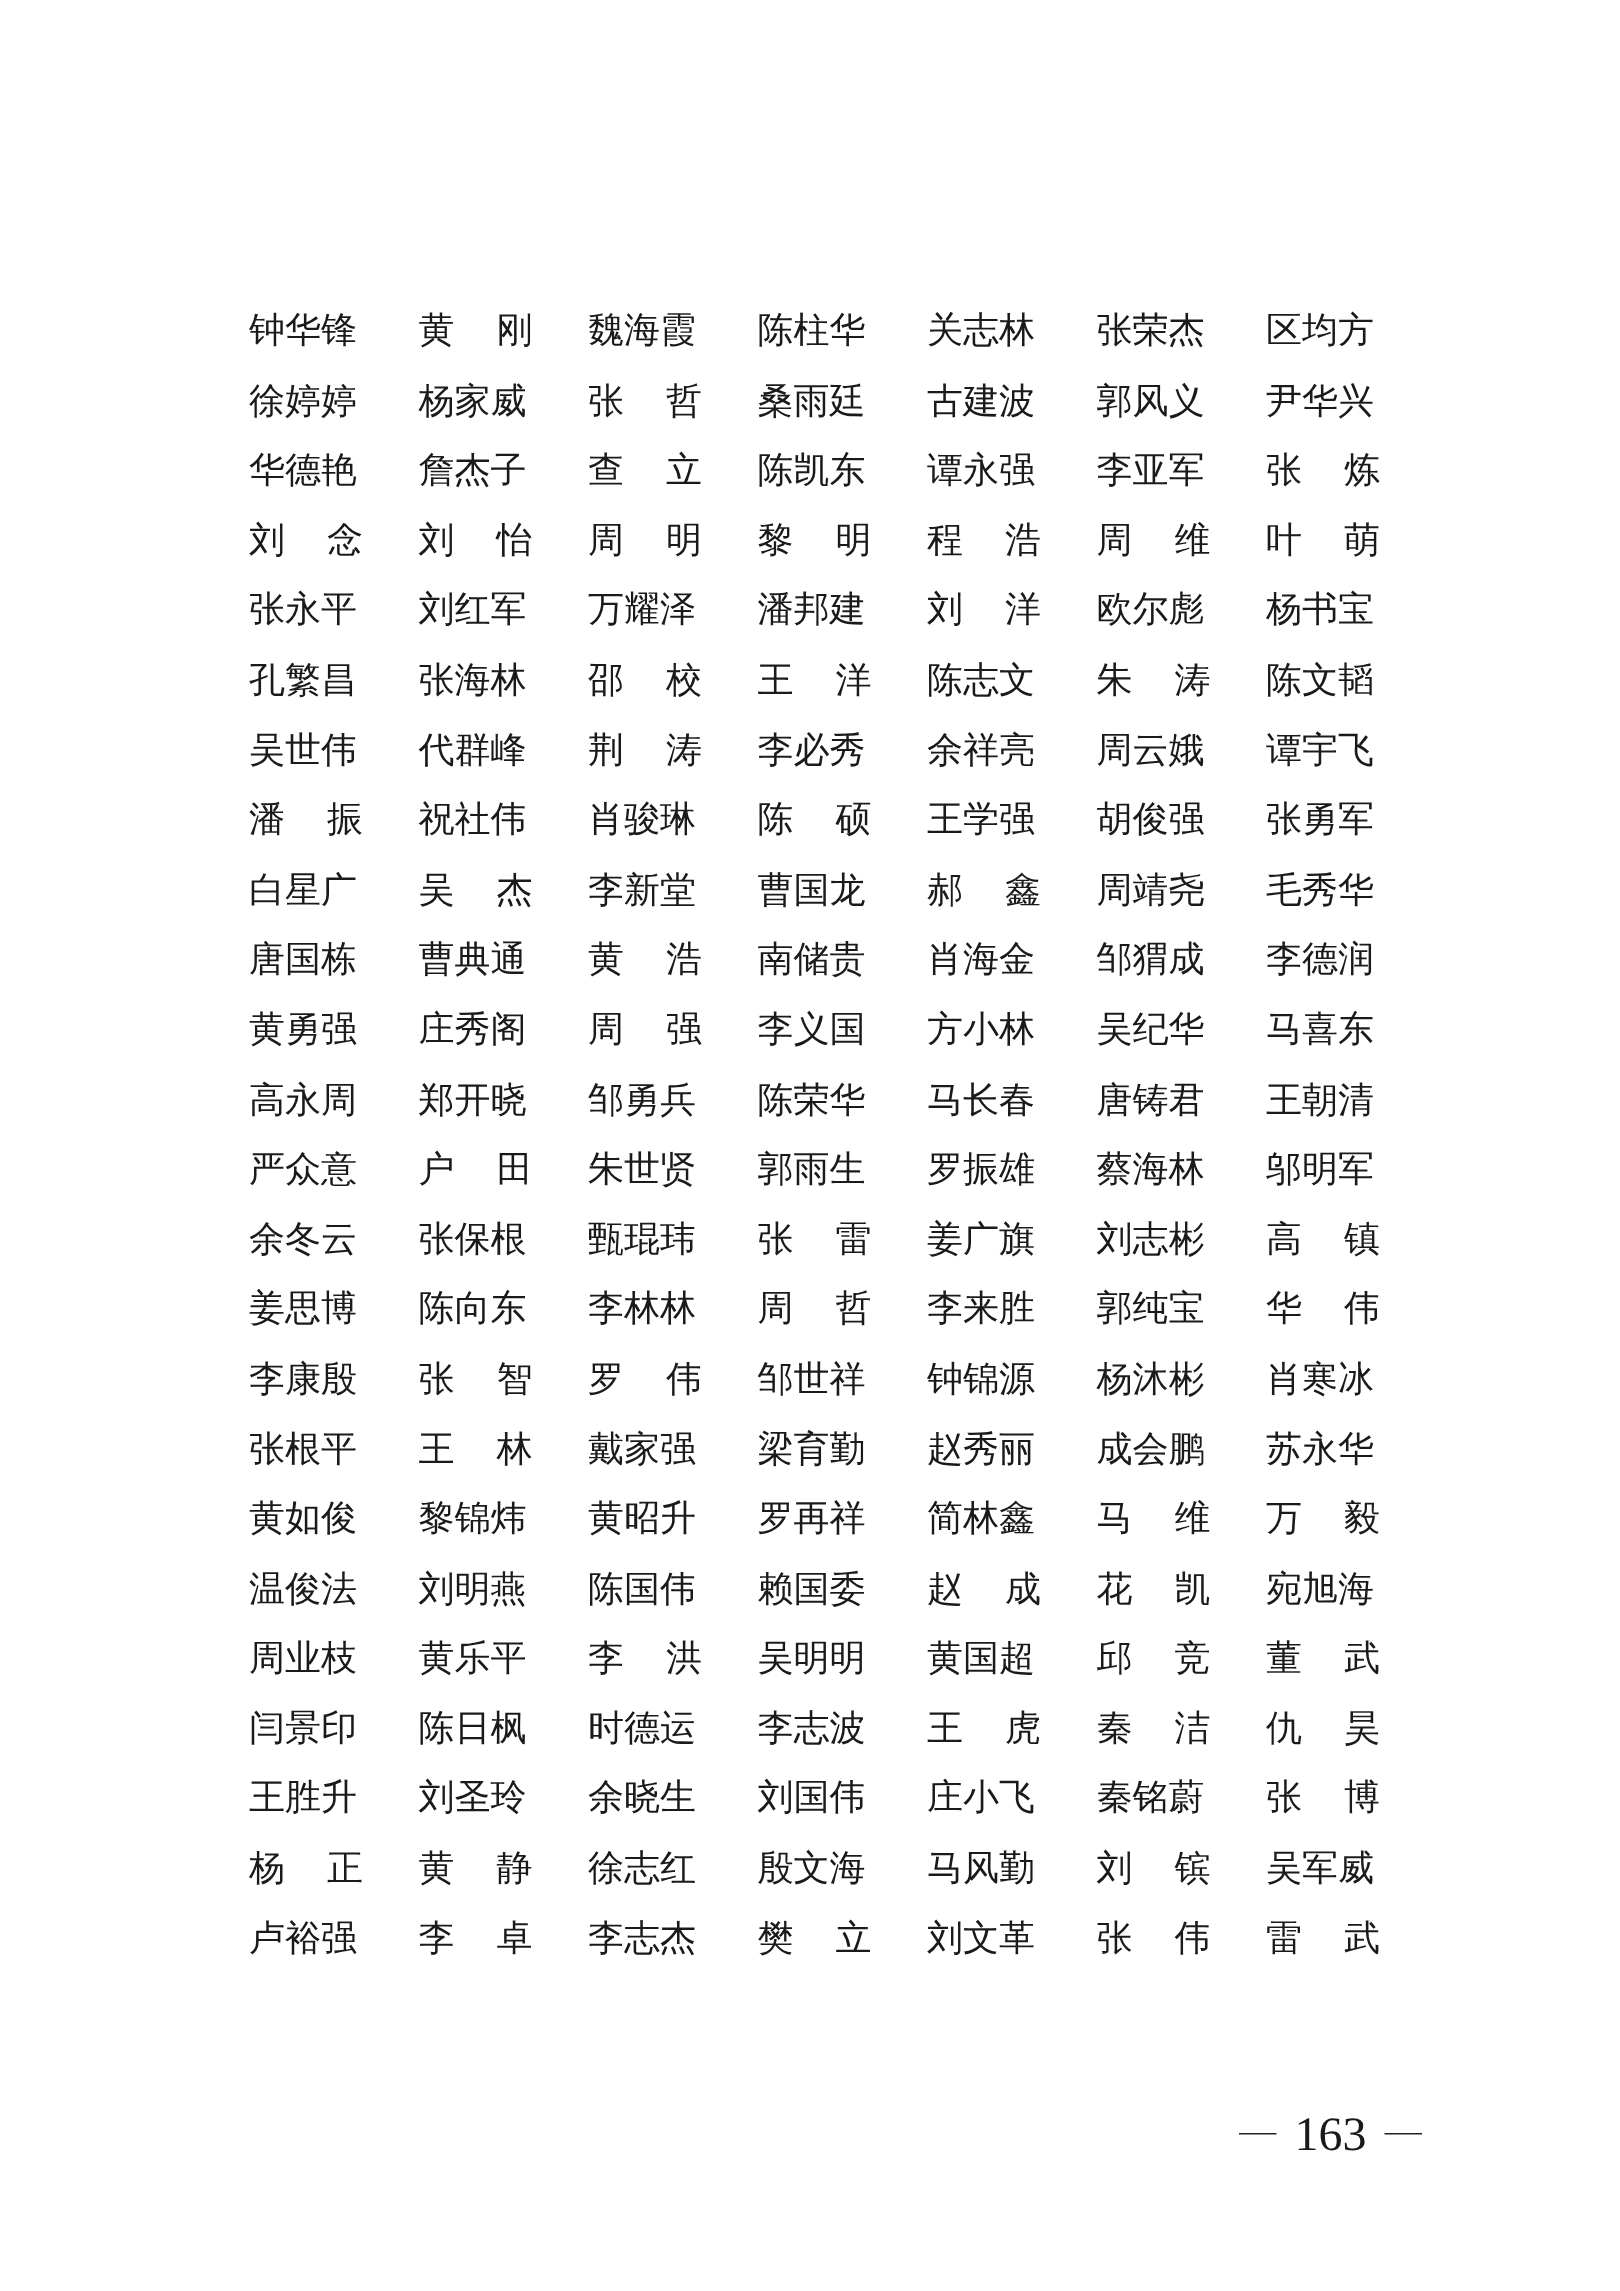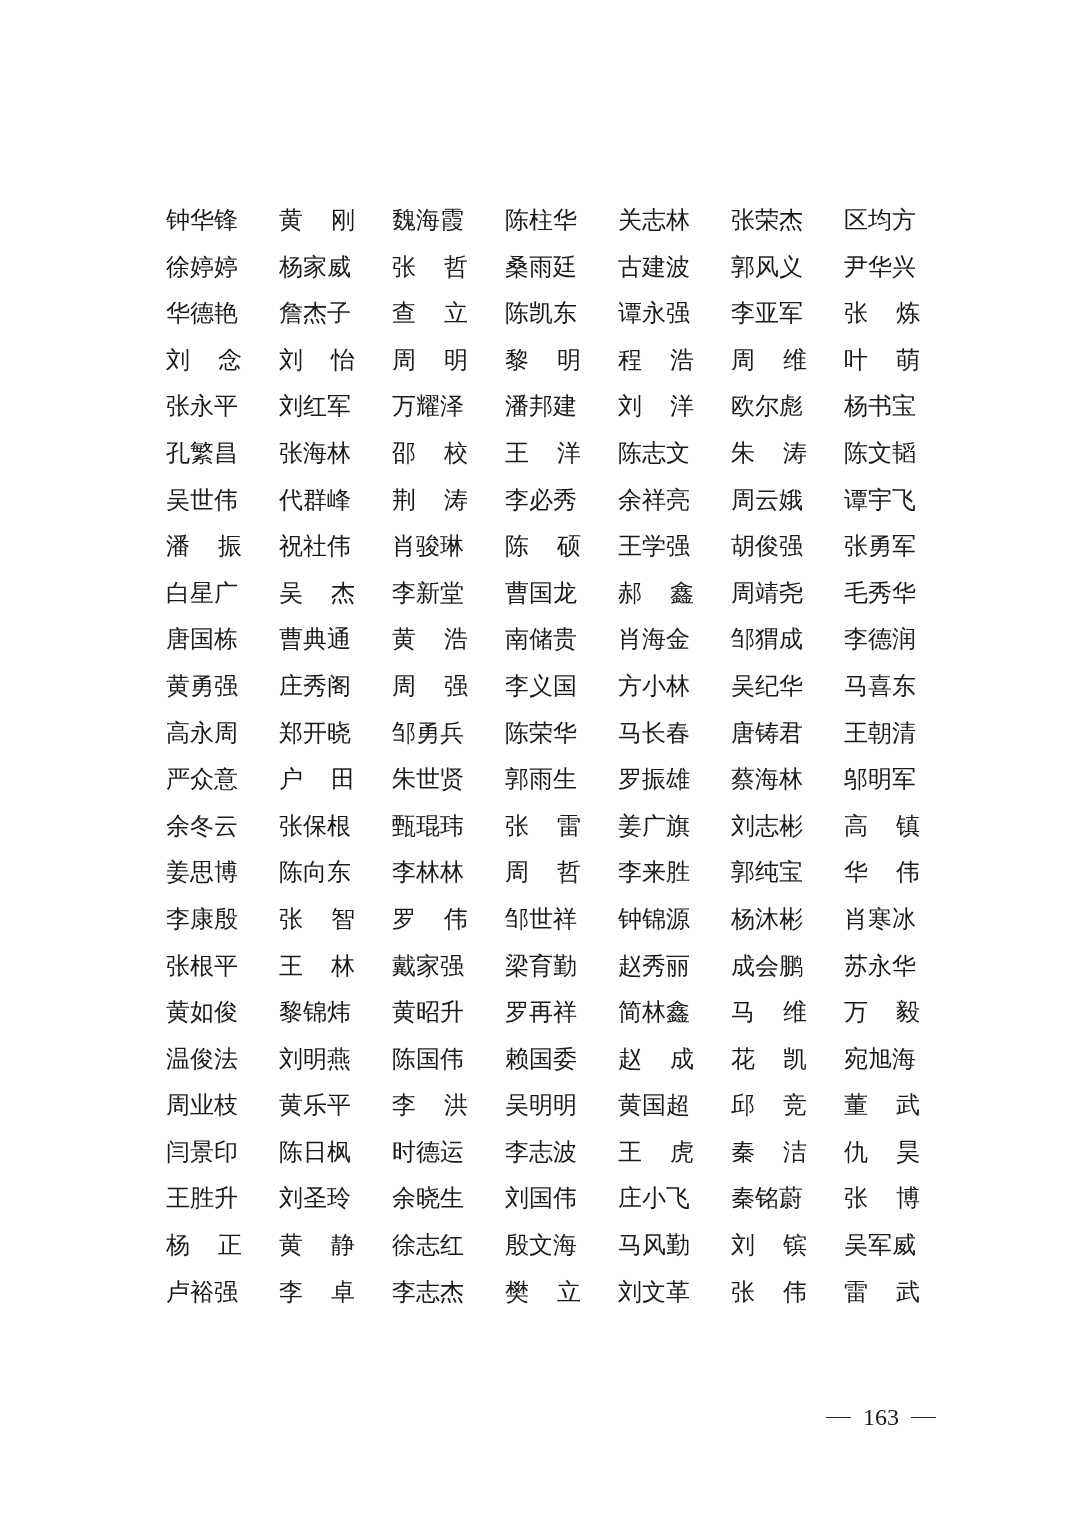--- a/index.html
+++ b/index.html
@@ -52,7 +52,7 @@
       left: 826px;
       top: 1404px;
       font-family: "Liberation Serif", "DejaVu Serif", serif;
-      font-size: 24px;
+      font-size: 32px;
       color: #1a1a1a;
       display: flex;
       align-items: center;

